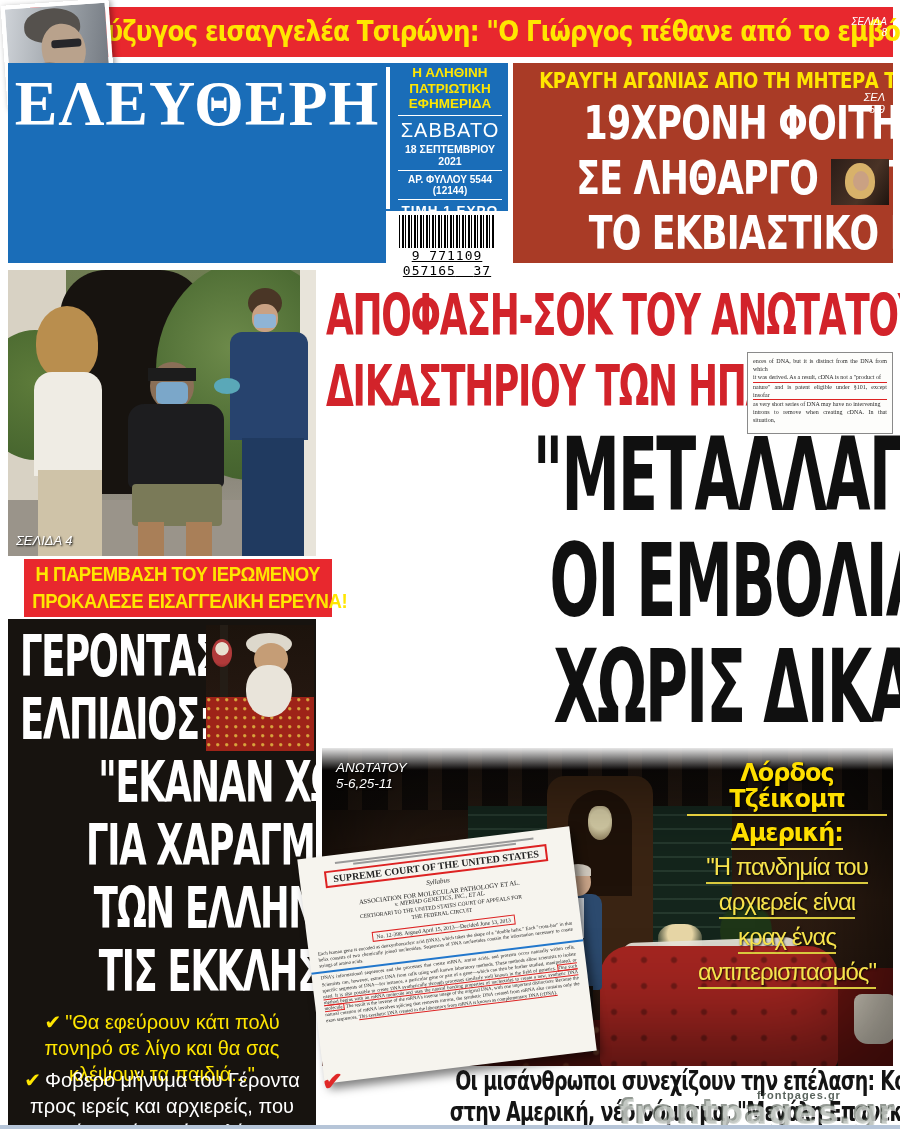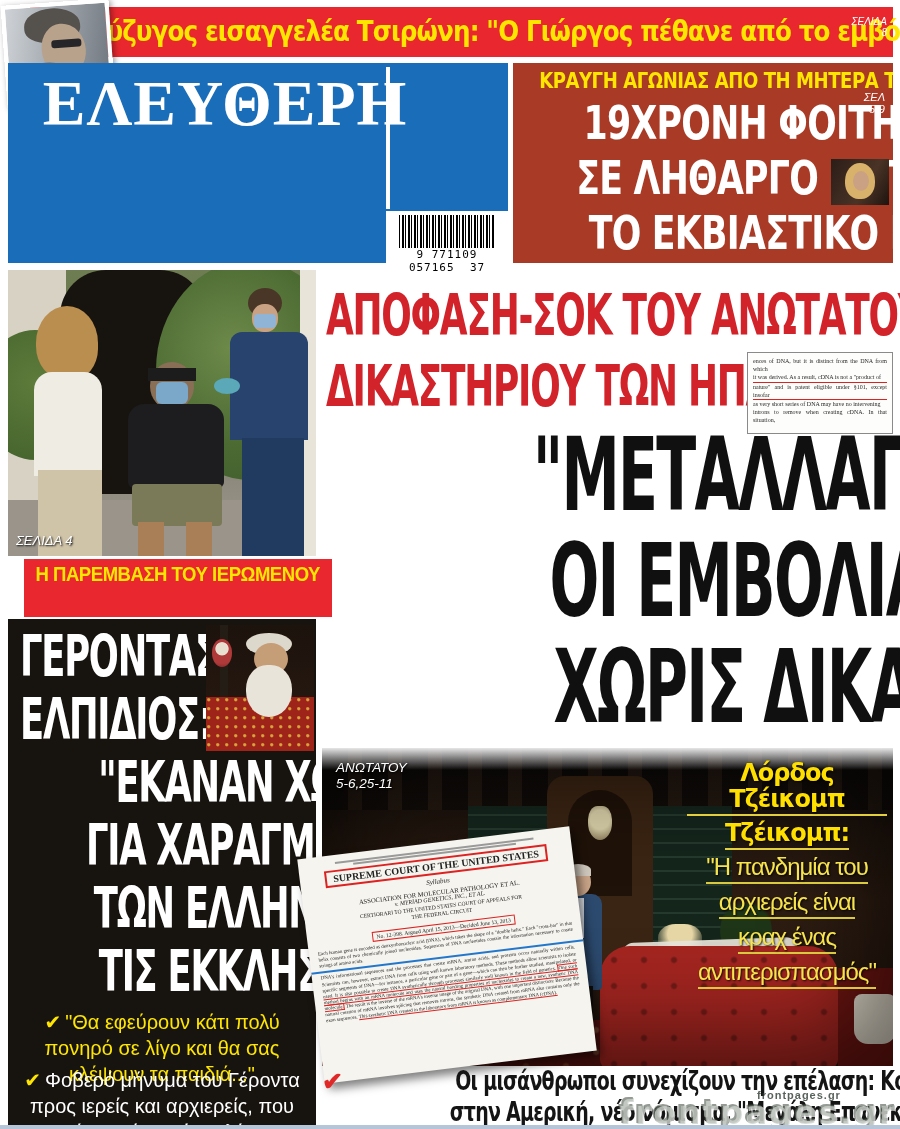--- a/index.html
+++ b/index.html
@@ -24,7 +24,7 @@
   
   .masthead{left:8px;top:63px;width:500px;height:200px;background:#1a6db8;}
   .mh-t1{left:0;top:4px;width:378px;text-align:center;color:#fff;font-family:"Liberation Serif",serif;
-         font-weight:bold;font-size:64px;letter-spacing:1px;margin-left:28px;}
+         font-weight:bold;font-size:64px;letter-spacing:1px;}
   .mh-t2{left:0;top:66px;width:378px;text-align:center;color:#f9e100;font-family:"Liberation Serif",serif;
          font-weight:bold;font-size:134px;line-height:130px;letter-spacing:4px;}
   .mh-sep{left:378px;top:4px;width:4px;height:142px;background:#fff;}

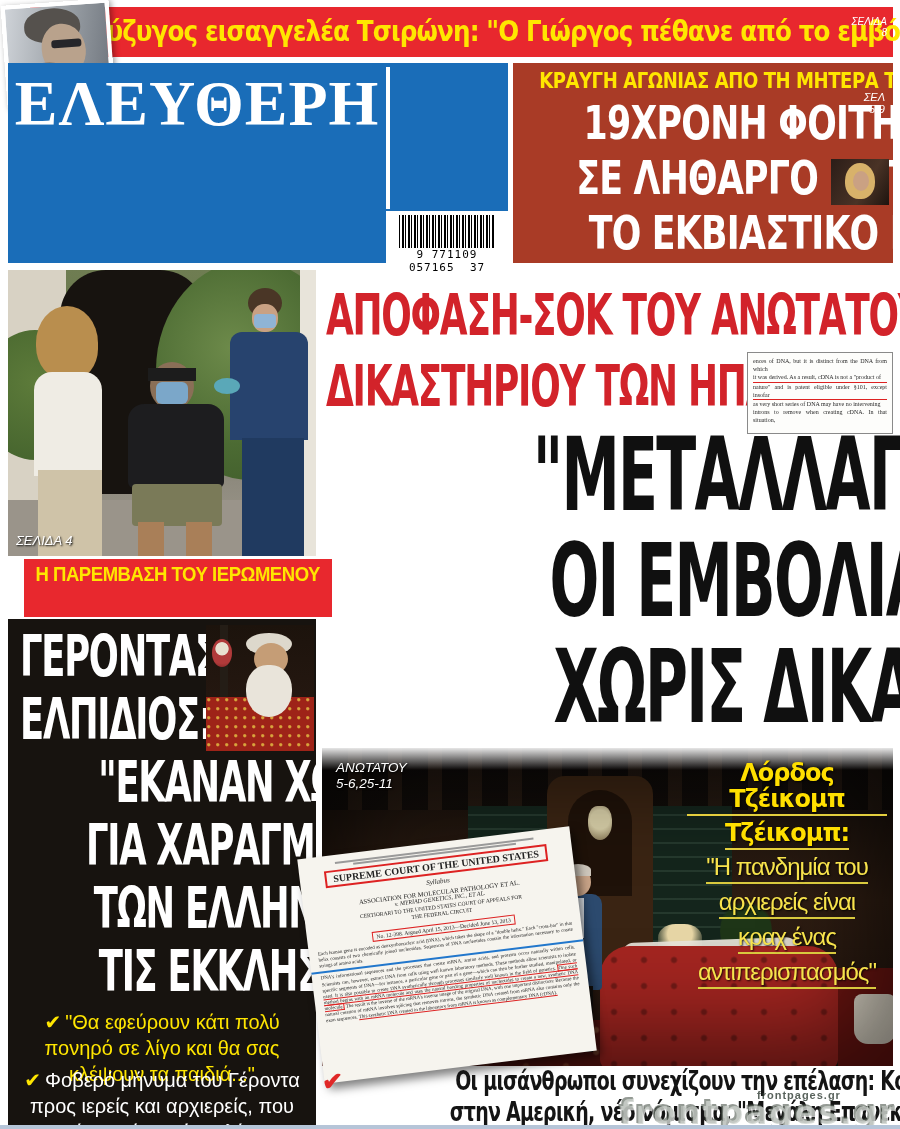--- a/index.html
+++ b/index.html
@@ -206,6 +206,18 @@
   <div class="abs masthead">
     <div class="abs mh-t1">ΕΛΕΥΘΕΡΗ</div>
     <div class="abs mh-sep"></div>
+    <div class="abs mh-info">
+      <div class="mh-tag">Η ΑΛΗΘΙΝΗ</div>
+      <div class="mh-tag">ΠΑΤΡΙΩΤΙΚΗ</div>
+      <div class="mh-tag">ΕΦΗΜΕΡΙΔΑ</div>
+      <hr class="mh-hr">
+      <div class="mh-day">ΣΑΒΒΑΤΟ</div>
+      <div class="mh-date">18 ΣΕΠΤΕΜΒΡΙΟΥ 2021</div>
+      <hr class="mh-hr">
+      <div class="mh-issue">ΑΡ. ΦΥΛΛΟΥ 5544 (12144)</div>
+      <hr class="mh-hr">
+      <div class="mh-price">ΤΙΜΗ 1 ΕΥΡΩ</div>
+    </div>
     <div class="abs barcode-box">
       <div class="bars"></div>
       <div class="bar-digits"><span>9 771109 057165</span>&nbsp;&nbsp;<span>37</span></div>

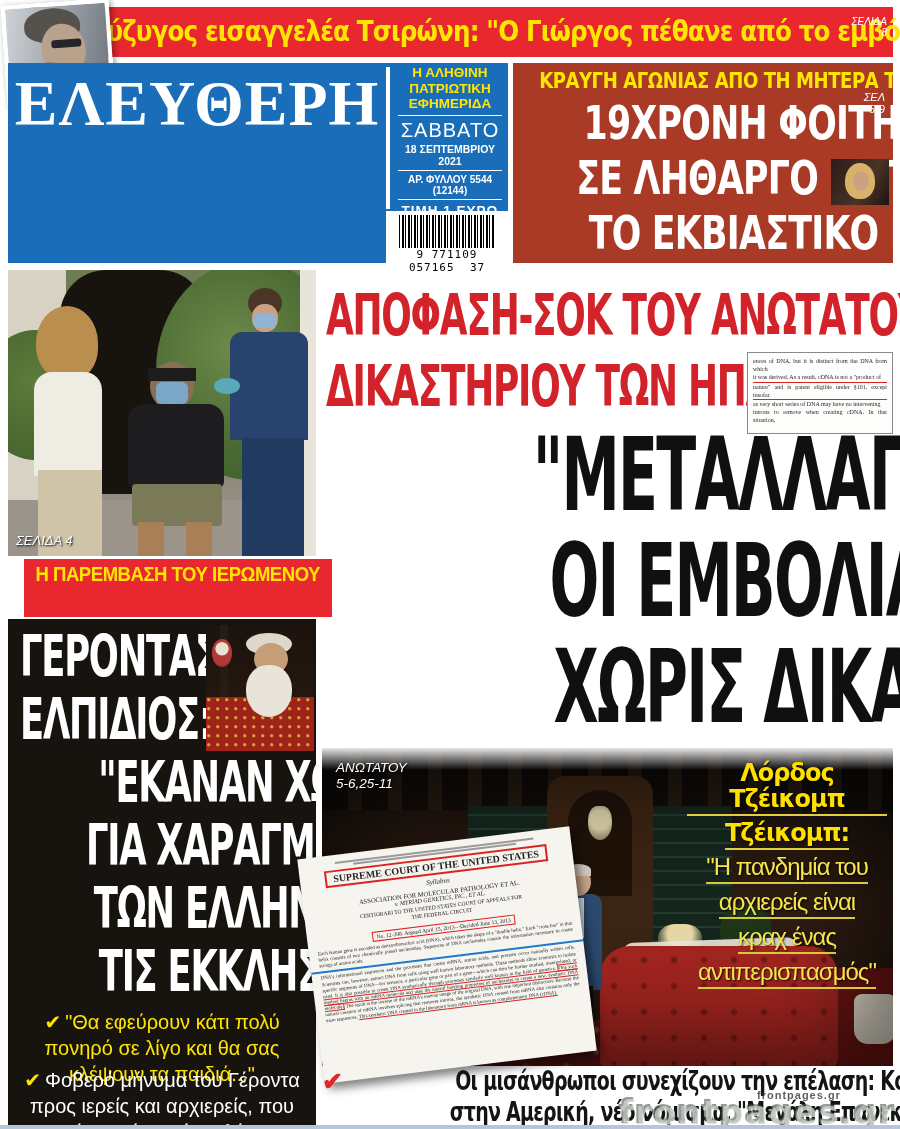--- a/index.html
+++ b/index.html
@@ -38,7 +38,7 @@
   .barcode-box{left:378px;top:148px;width:122px;height:52px;background:#fff;text-align:center;}
   .bars{margin:4px auto 0;width:96px;height:33px;
         background:repeating-linear-gradient(90deg,#000 0 1px,#fff 1px 3px,#000 3px 5px,#fff 5px 6px);}
-  .bar-digits{font-family:"DejaVu Sans Mono",monospace;font-size:11px;color:#000;letter-spacing:1px;}
+  .bar-digits{font-family:"DejaVu Sans Mono",monospace;font-size:13px;color:#000;letter-spacing:1px;text-decoration:underline;}
 
   
   .tr-block{left:513px;top:63px;width:380px;height:200px;background:#a93b26;overflow:hidden;}

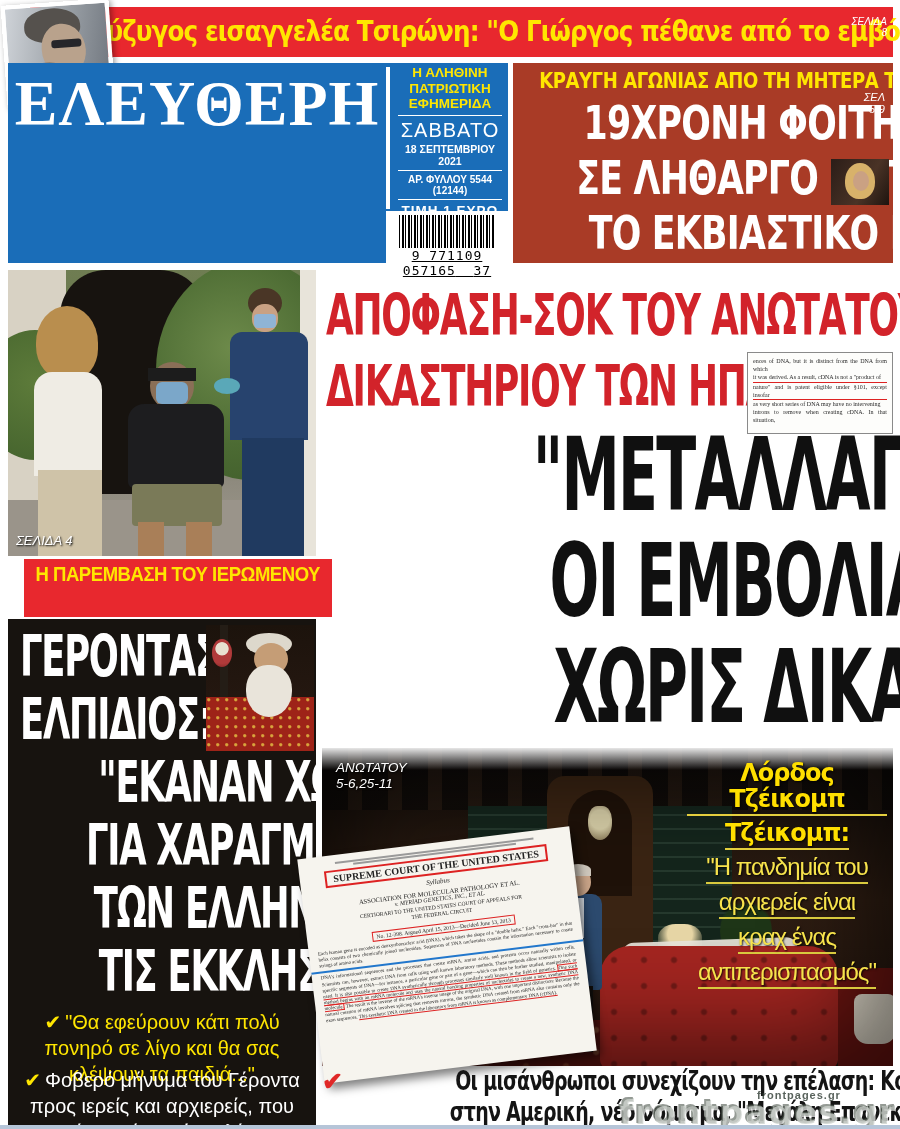--- a/index.html
+++ b/index.html
@@ -269,6 +269,7 @@
 
   <div class="abs l-kicker">
     <div><span class="cx ln">Η ΠΑΡΕΜΒΑΣΗ ΤΟΥ ΙΕΡΩΜΕΝΟΥ</span></div>
+    <div><span class="cx ln">ΠΡΟΚΑΛΕΣΕ ΕΙΣΑΓΓΕΛΙΚΗ ΕΡΕΥΝΑ!</span></div>
   </div>
 
   <div class="abs l-black">

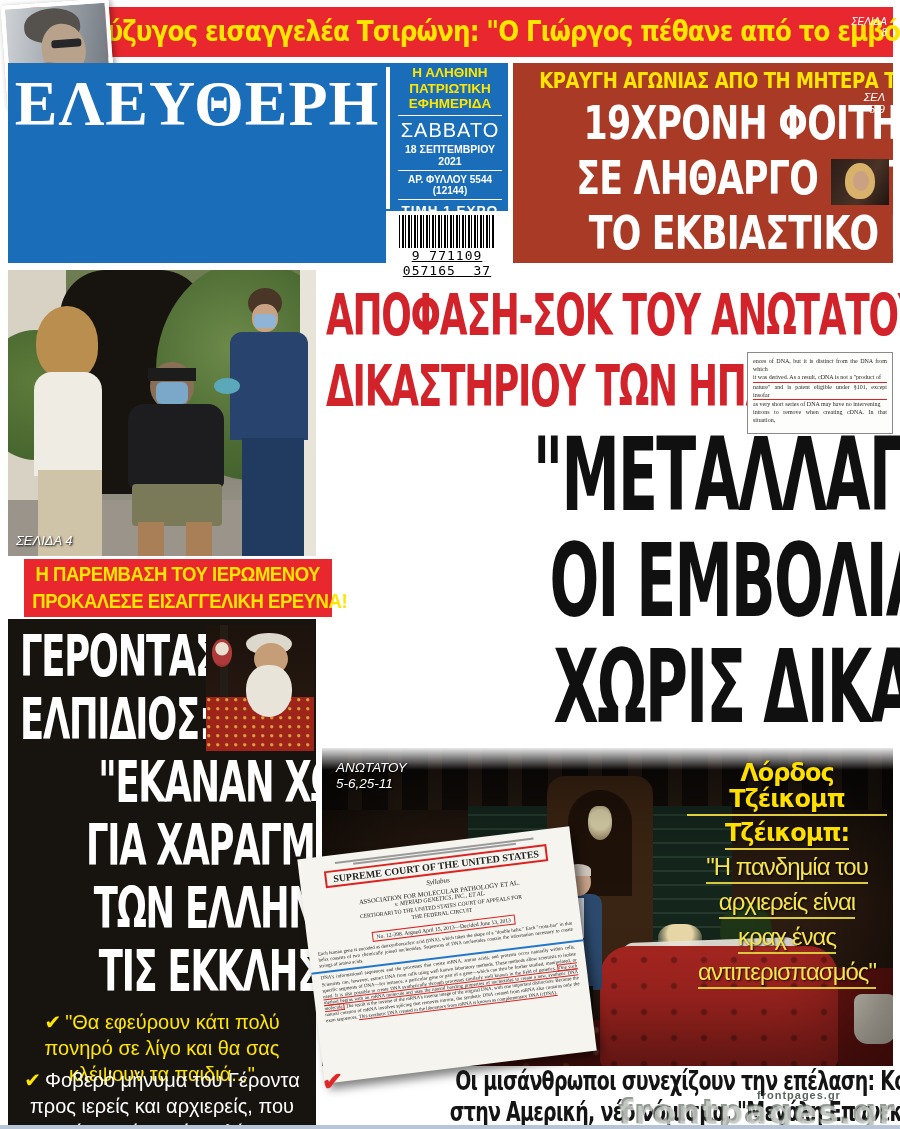--- a/index.html
+++ b/index.html
@@ -336,7 +336,7 @@
     </div>
     <div class="abs rt-quote">
       <div><span class="nm">Λόρδος Τζέικομπ</span></div>
-      <div><span class="nm">Τζέικομπ:</span></div>
+      <div><span class="nm">Αμερική:</span></div>
       <div><span class="qt">"Η πανδημία του</span></div>
       <div><span class="qt">αρχιερείς είναι</span></div>
       <div><span class="qt">κραχ ένας</span></div>

